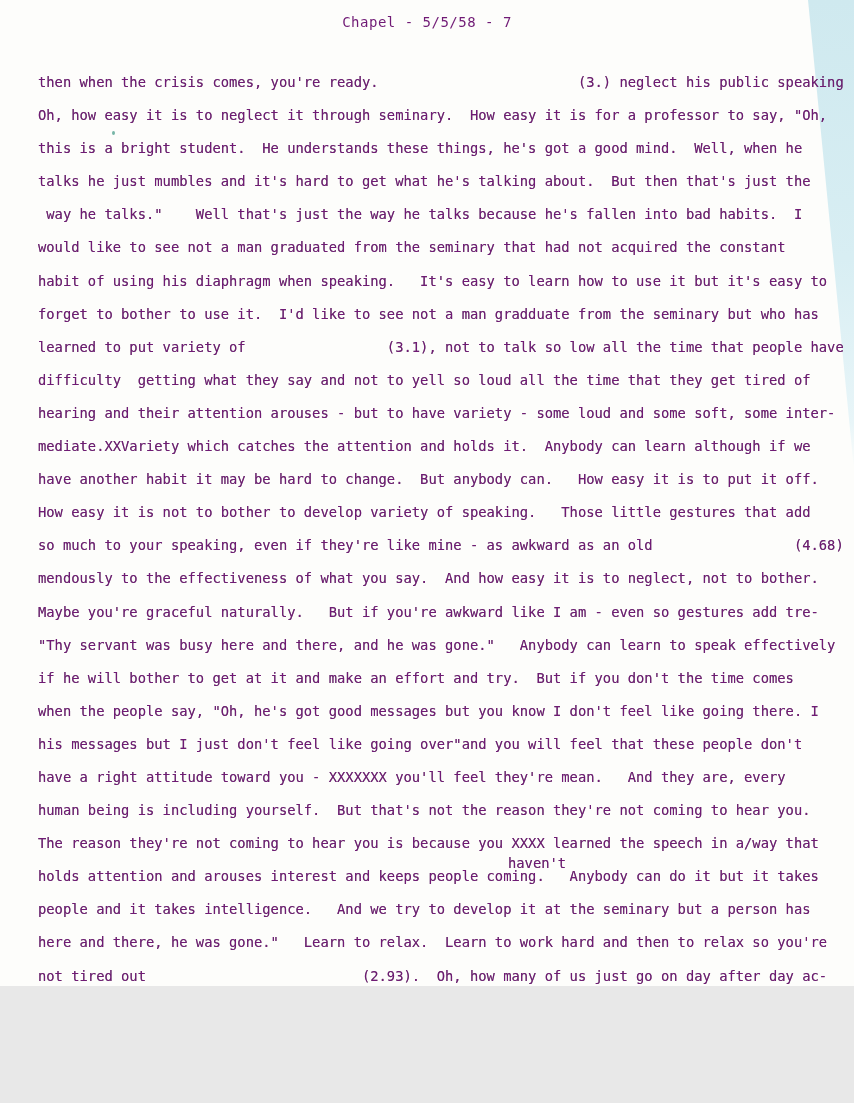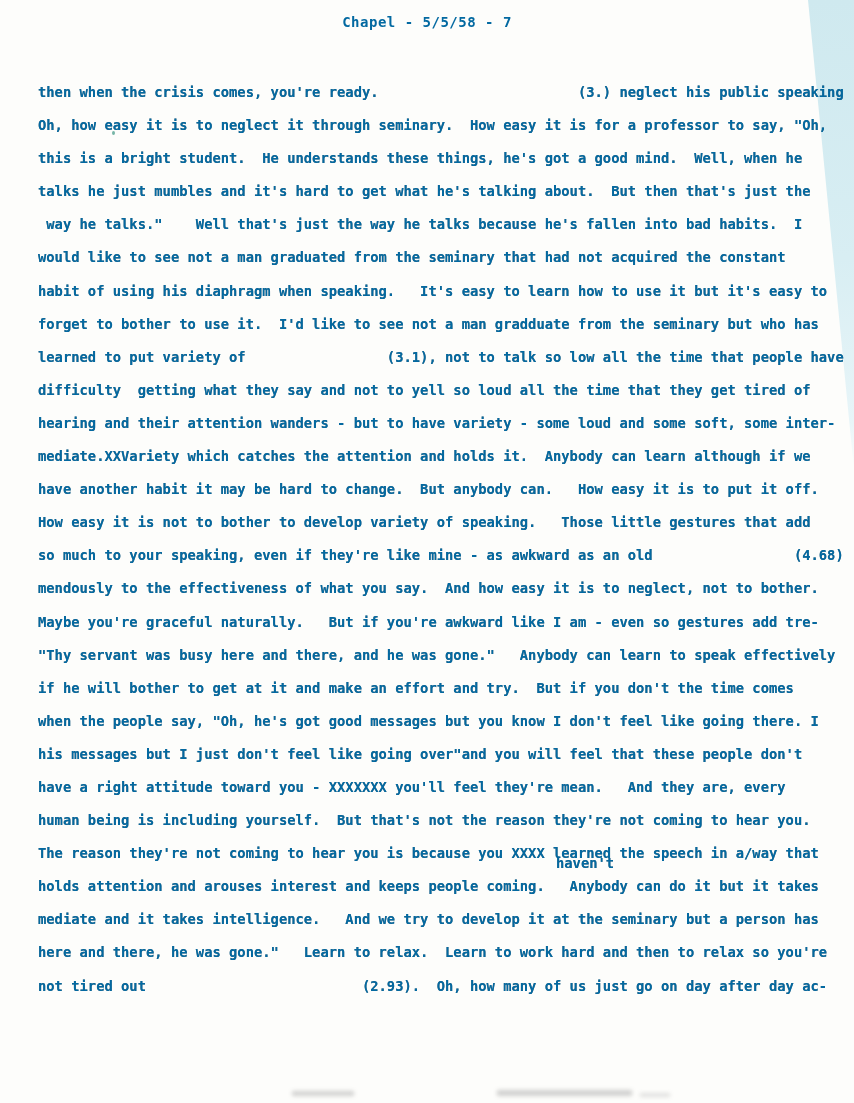--- a/index.html
+++ b/index.html
@@ -10,12 +10,11 @@
   .page {
     position: relative;
     width: 854px;
-    height: 1103px;
+    height: 986px;
     background: #fdfdfb;
     overflow: hidden;
     font-family: "DejaVu Sans Mono", "Liberation Mono", monospace;
-    color: #0369a1;
-    font-weight: bold;
+    color: #701a75;
   }
   
   .scan-edge {

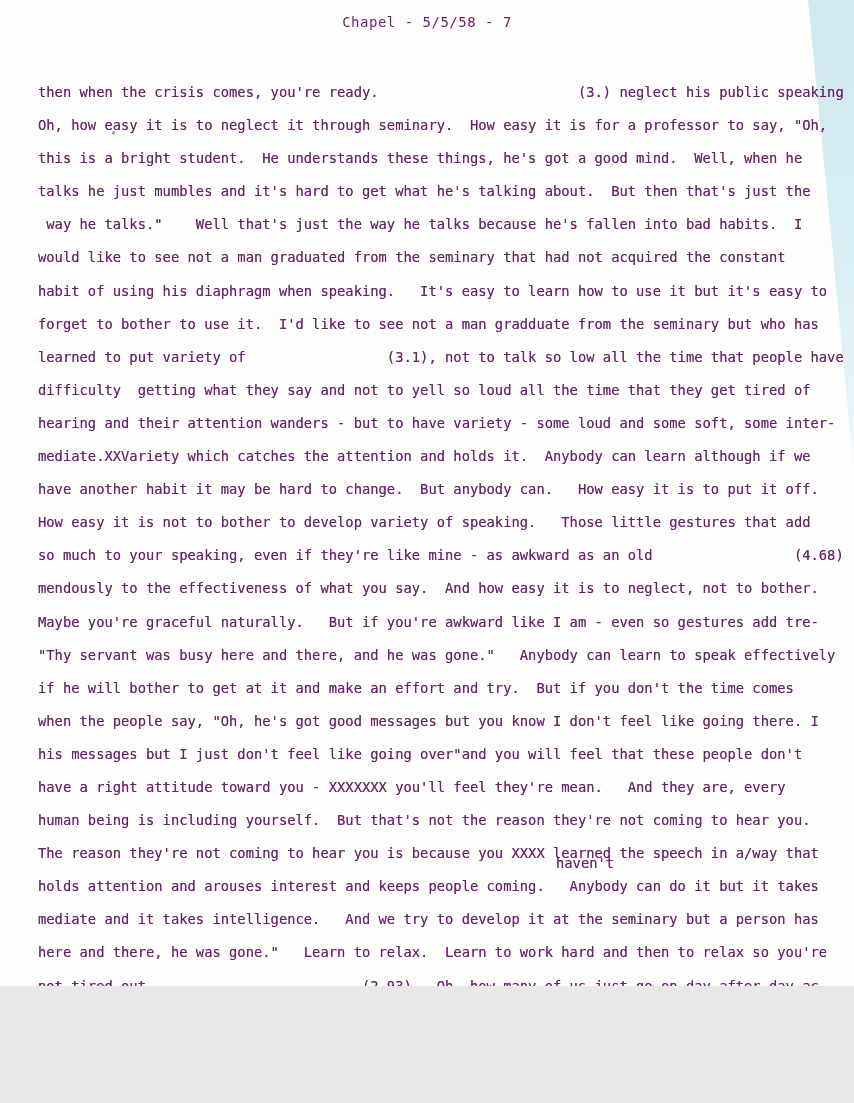--- a/index.html
+++ b/index.html
@@ -38,7 +38,7 @@
   }
   .doc-body {
     position: absolute;
-    top: 76px;
+    top: 66px;
     left: 38px;
     width: 810px;
   }

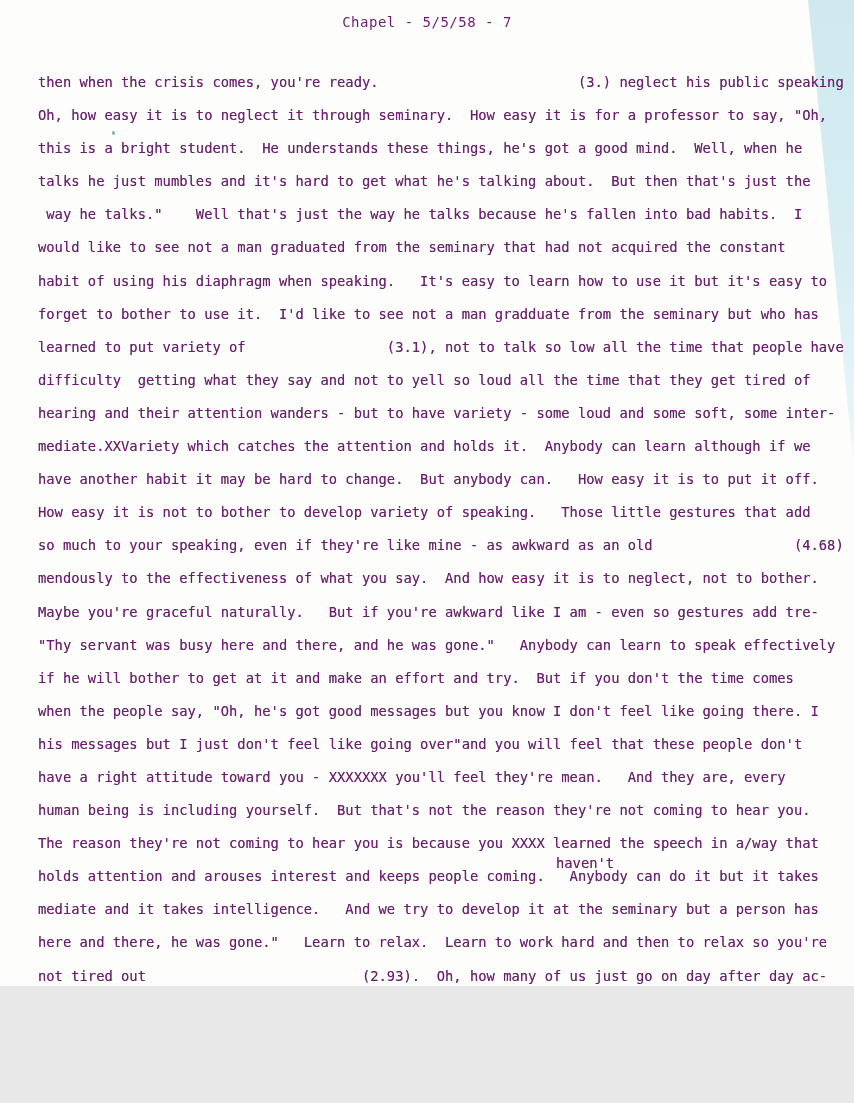--- a/index.html
+++ b/index.html
@@ -98,7 +98,7 @@
     <div class="line">forget to bother to use it.  I'd like to see not a man gradduate from the seminary but who has</div>
     <div class="line">learned to put variety of                 (3.1), not to talk so low all the time that people have</div>
     <div class="line">difficulty  getting what they say and not to yell so loud all the time that they get tired of</div>
-    <div class="line">hearing and their attention wanders - but to have variety - some loud and some soft, some inter-</div>
+    <div class="line">hearing and their attention arouses - but to have variety - some loud and some soft, some inter-</div>
     <div class="line">mediate.XXVariety which catches the attention and holds it.  Anybody can learn although if we</div>
     <div class="line">have another habit it may be hard to change.  But anybody can.   How easy it is to put it off.</div>
     <div class="line">How easy it is not to bother to develop variety of speaking.   Those little gestures that add</div>

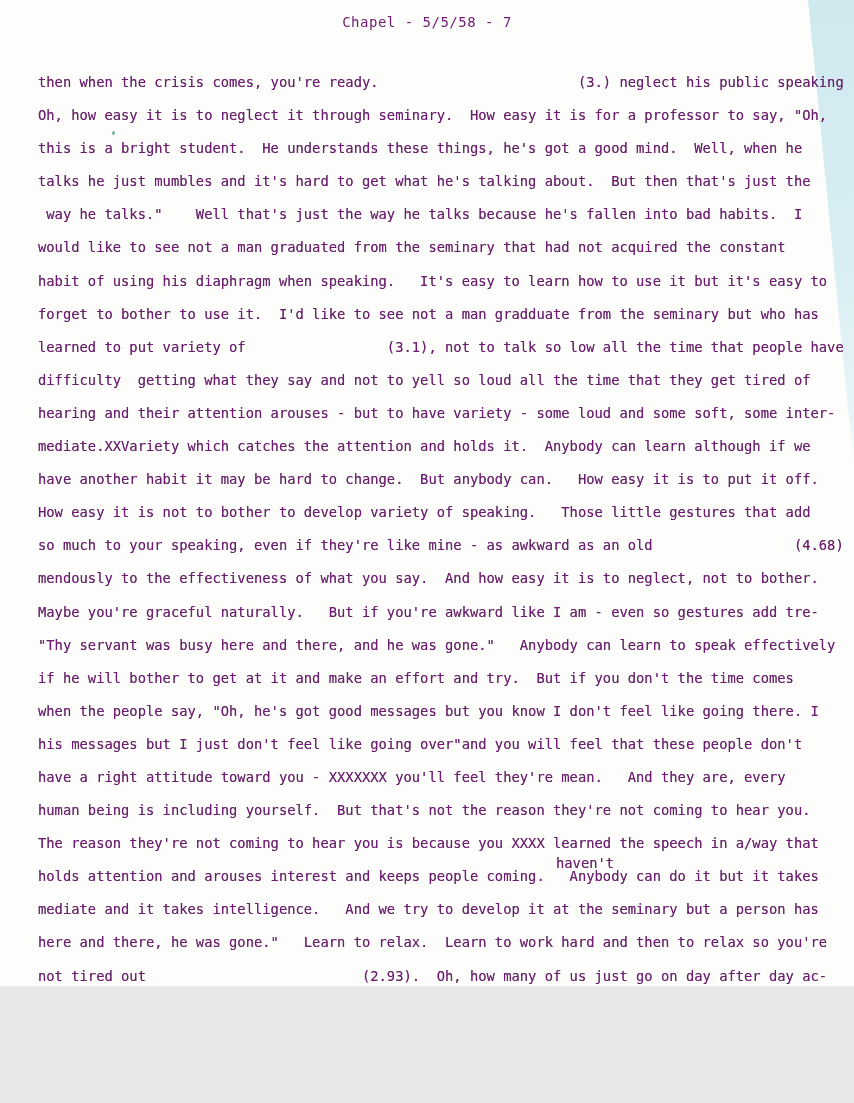--- a/index.html
+++ b/index.html
@@ -57,7 +57,6 @@
     line-height: 16px;
     white-space: pre;
     text-shadow: 0 0 0.5px rgba(30,30,30,0.55);
-    margin-left: 48px;
   }
   .speck {
     position: absolute;

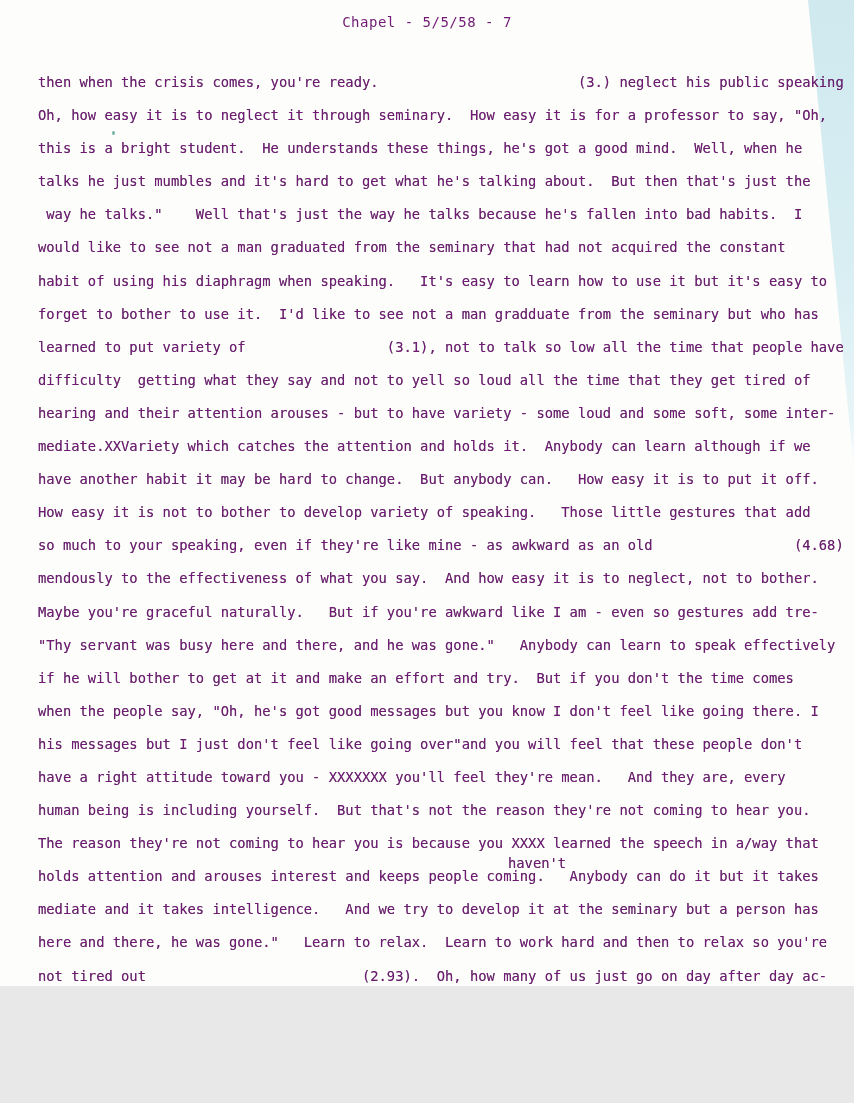--- a/index.html
+++ b/index.html
@@ -112,7 +112,7 @@
     <div class="line">human being is including yourself.  But that's not the reason they're not coming to hear you.</div>
     <div class="line">The reason they're not coming to hear you is because you XXXX learned the speech in a/way that</div>
     <div class="line">holds attention and arouses interest and keeps people coming.   Anybody can do it but it takes</div>
-    <div class="line">mediate and it takes intelligence.   And we try to develop it at the seminary but a person has</div>
+    <div class="line">people and it takes intelligence.   And we try to develop it at the seminary but a person has</div>
     <div class="line">here and there, he was gone."   Learn to relax.  Learn to work hard and then to relax so you're</div>
     <div class="line">not tired out                          (2.93).  Oh, how many of us just go on day after day ac-</div>
   </div>

